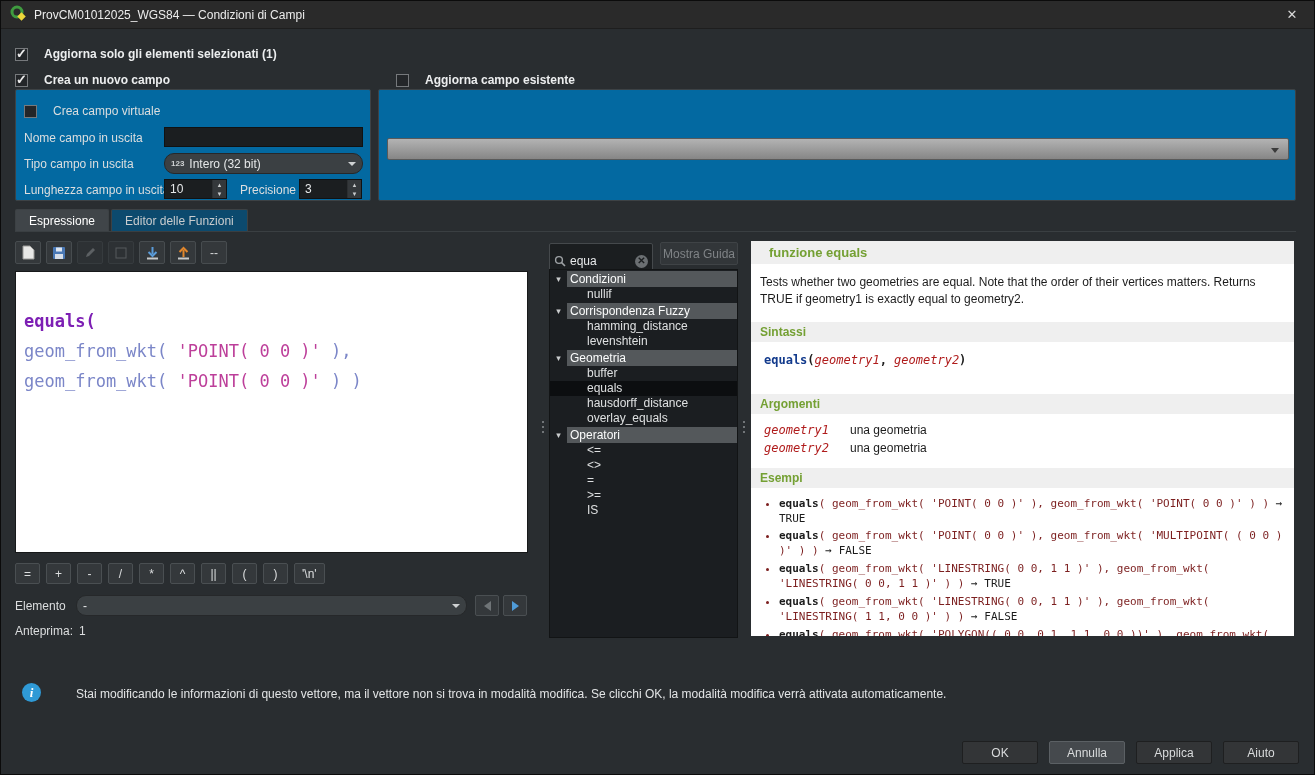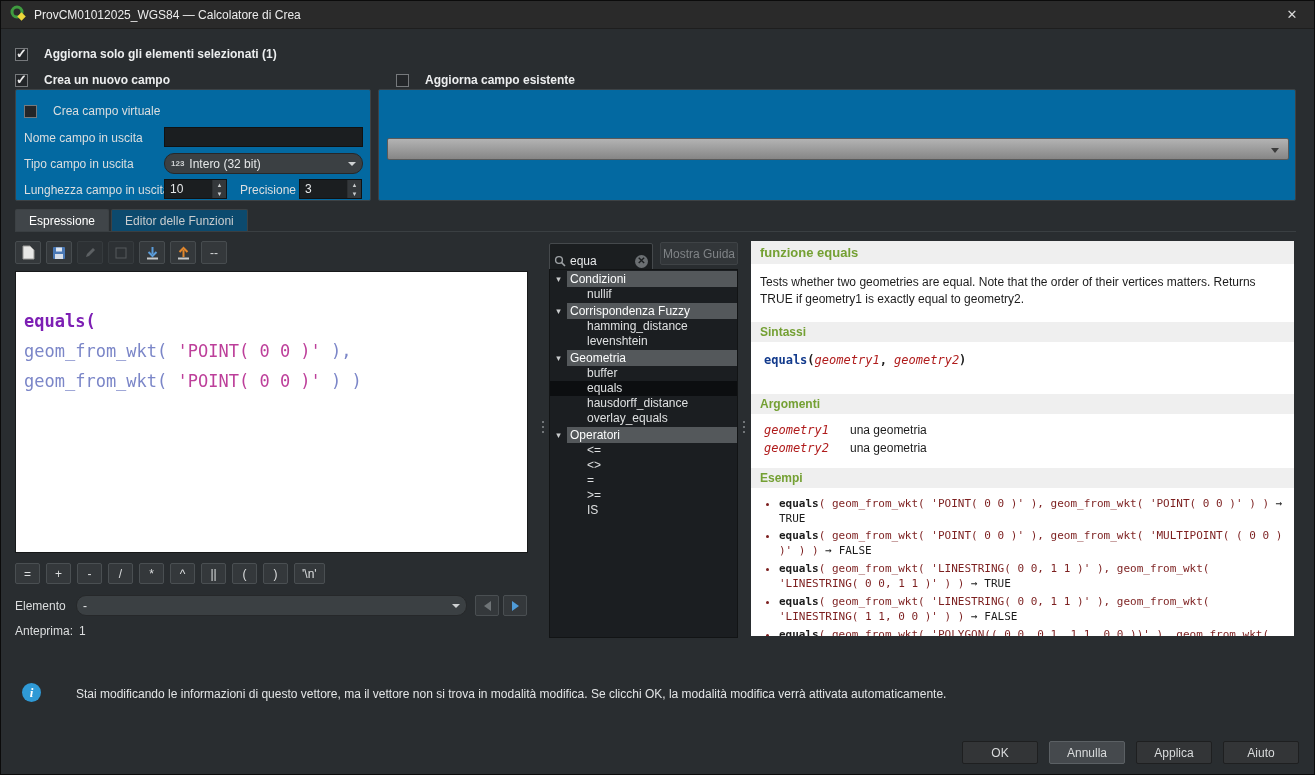--- a/index.html
+++ b/index.html
@@ -150,7 +150,7 @@
         <rect x="8.5" y="8.5" width="6" height="6" fill="#ecd73a" transform="rotate(45 11.5 11.5)"></rect>
       </svg>
     </span>
-    <span class="title">ProvCM01012025_WGS84 — Calcolatore di Crea</span>
+    <span class="title">ProvCM01012025_WGS84 — Condizioni di Campi</span>
     <span class="close-btn">✕</span>
   </div>
 

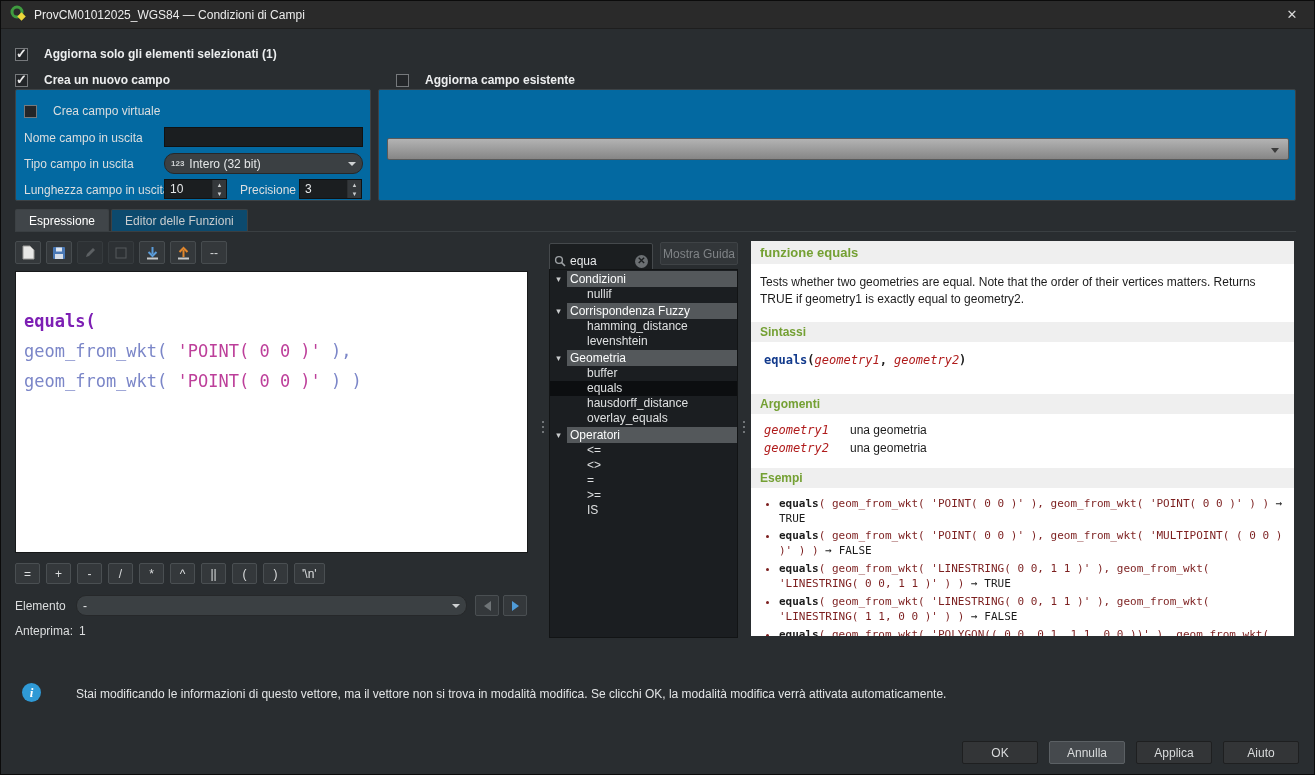--- a/index.html
+++ b/index.html
@@ -111,7 +111,7 @@
   
   .help { position:absolute; left:750px; top:240px; width:543px; height:395px; background:#fff;
           color:#1c1c1c; overflow:hidden; }
-  .help-title { background:#efefef; padding:4px 9px; font-size:13px; font-weight:bold; color:#74a033; }
+  .help-title { background:#efefef; padding:4px 18px; font-size:13px; font-weight:bold; color:#74a033; }
   .help-desc { padding:10px 10px 13px 9px; font-size:12px; line-height:1.45; color:#1c1c1c; }
   .help-band { background:#efefef; padding:3px 9px; font-size:12px; font-weight:bold; color:#74a033; }
   .syntax-line { padding:11px 8px 27px 13px; font-family:"DejaVu Sans Mono", monospace; font-size:12px; }

